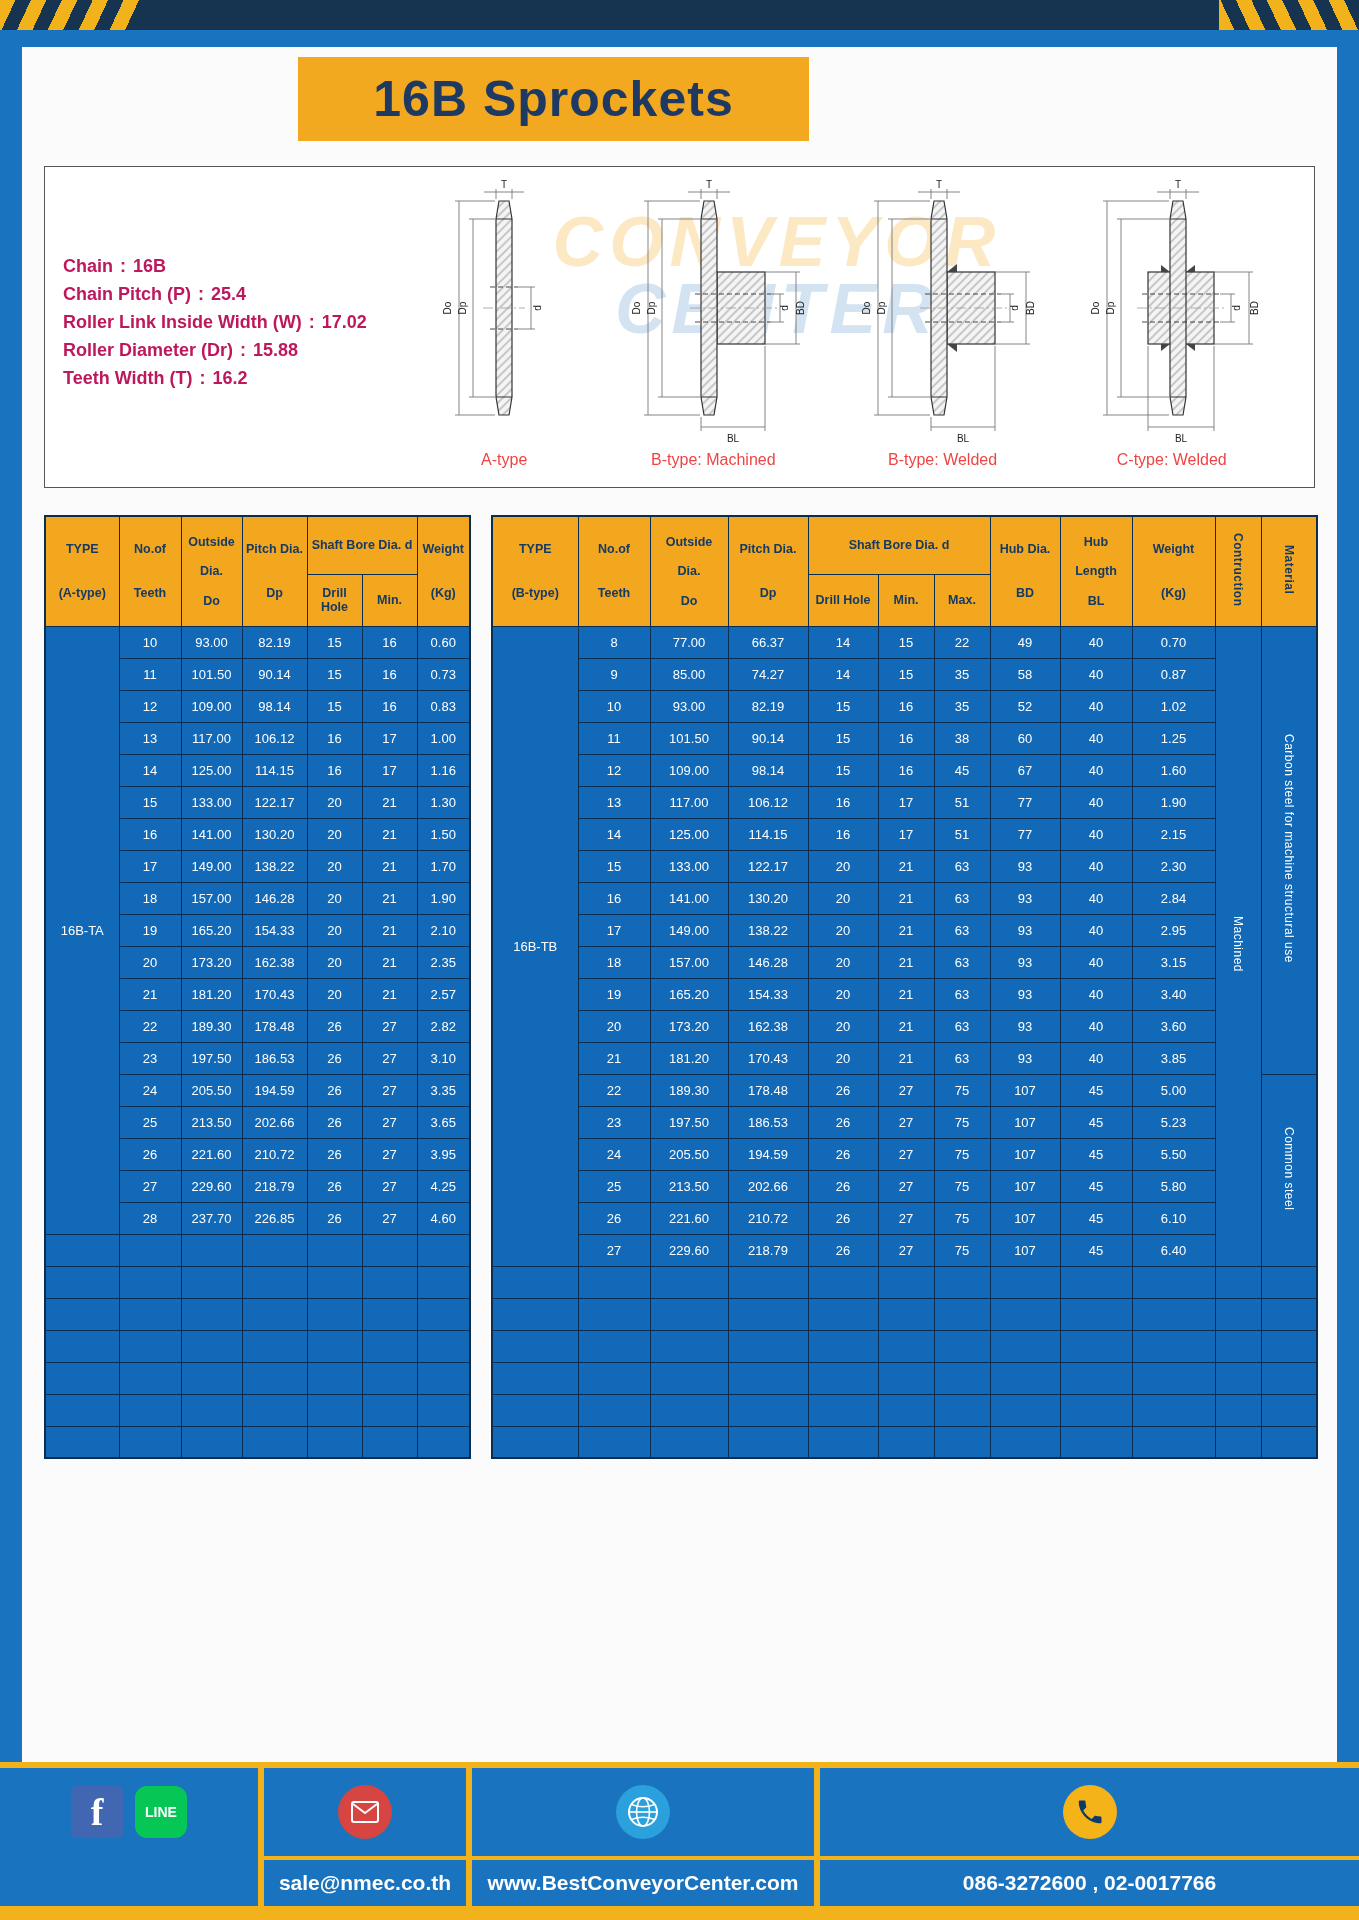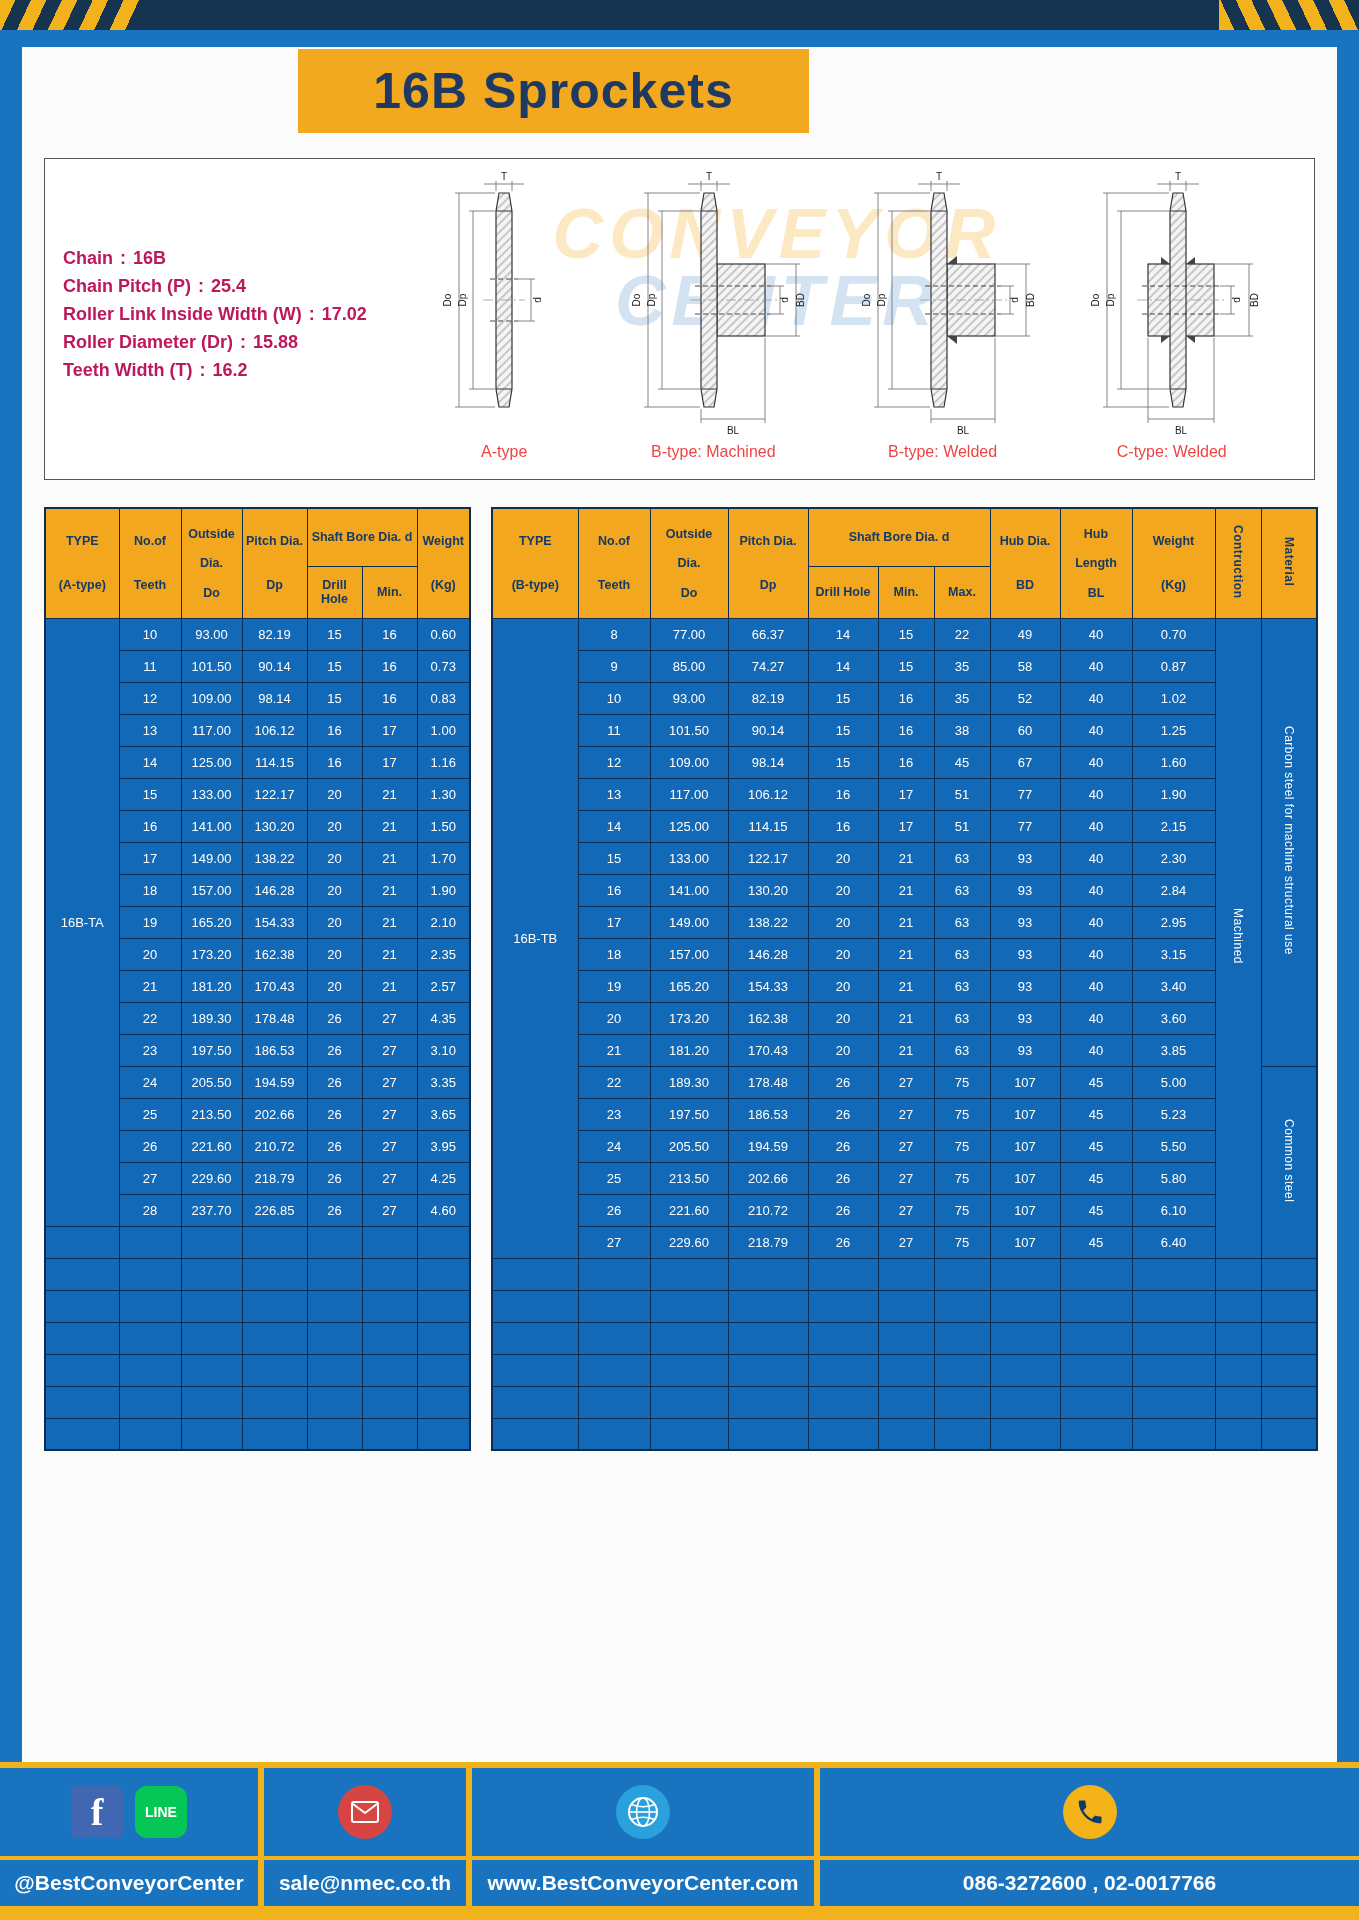--- a/index.html
+++ b/index.html
@@ -17,7 +17,7 @@
   .stripe-left  { left: 0;  background: repeating-linear-gradient(115deg, #f2b21c 0 14px, #16334f 14px 28px); }
   .stripe-right { right: 0; background: repeating-linear-gradient(65deg,  #f2b21c 0 14px, #16334f 14px 28px); }
 
-  .content { flex: 1 1 auto; margin: 17px 22px 0; background: #fbfbfb; padding-top: 2px; }
+  .content { flex: 1 1 auto; margin: 17px 22px 0; background: #fbfbfb; padding-top: 10px; }
 
   .title-box { width: 511px; height: 84px; margin-left: 276px; background: #f2a81f;
                display: flex; align-items: center; justify-content: center; }

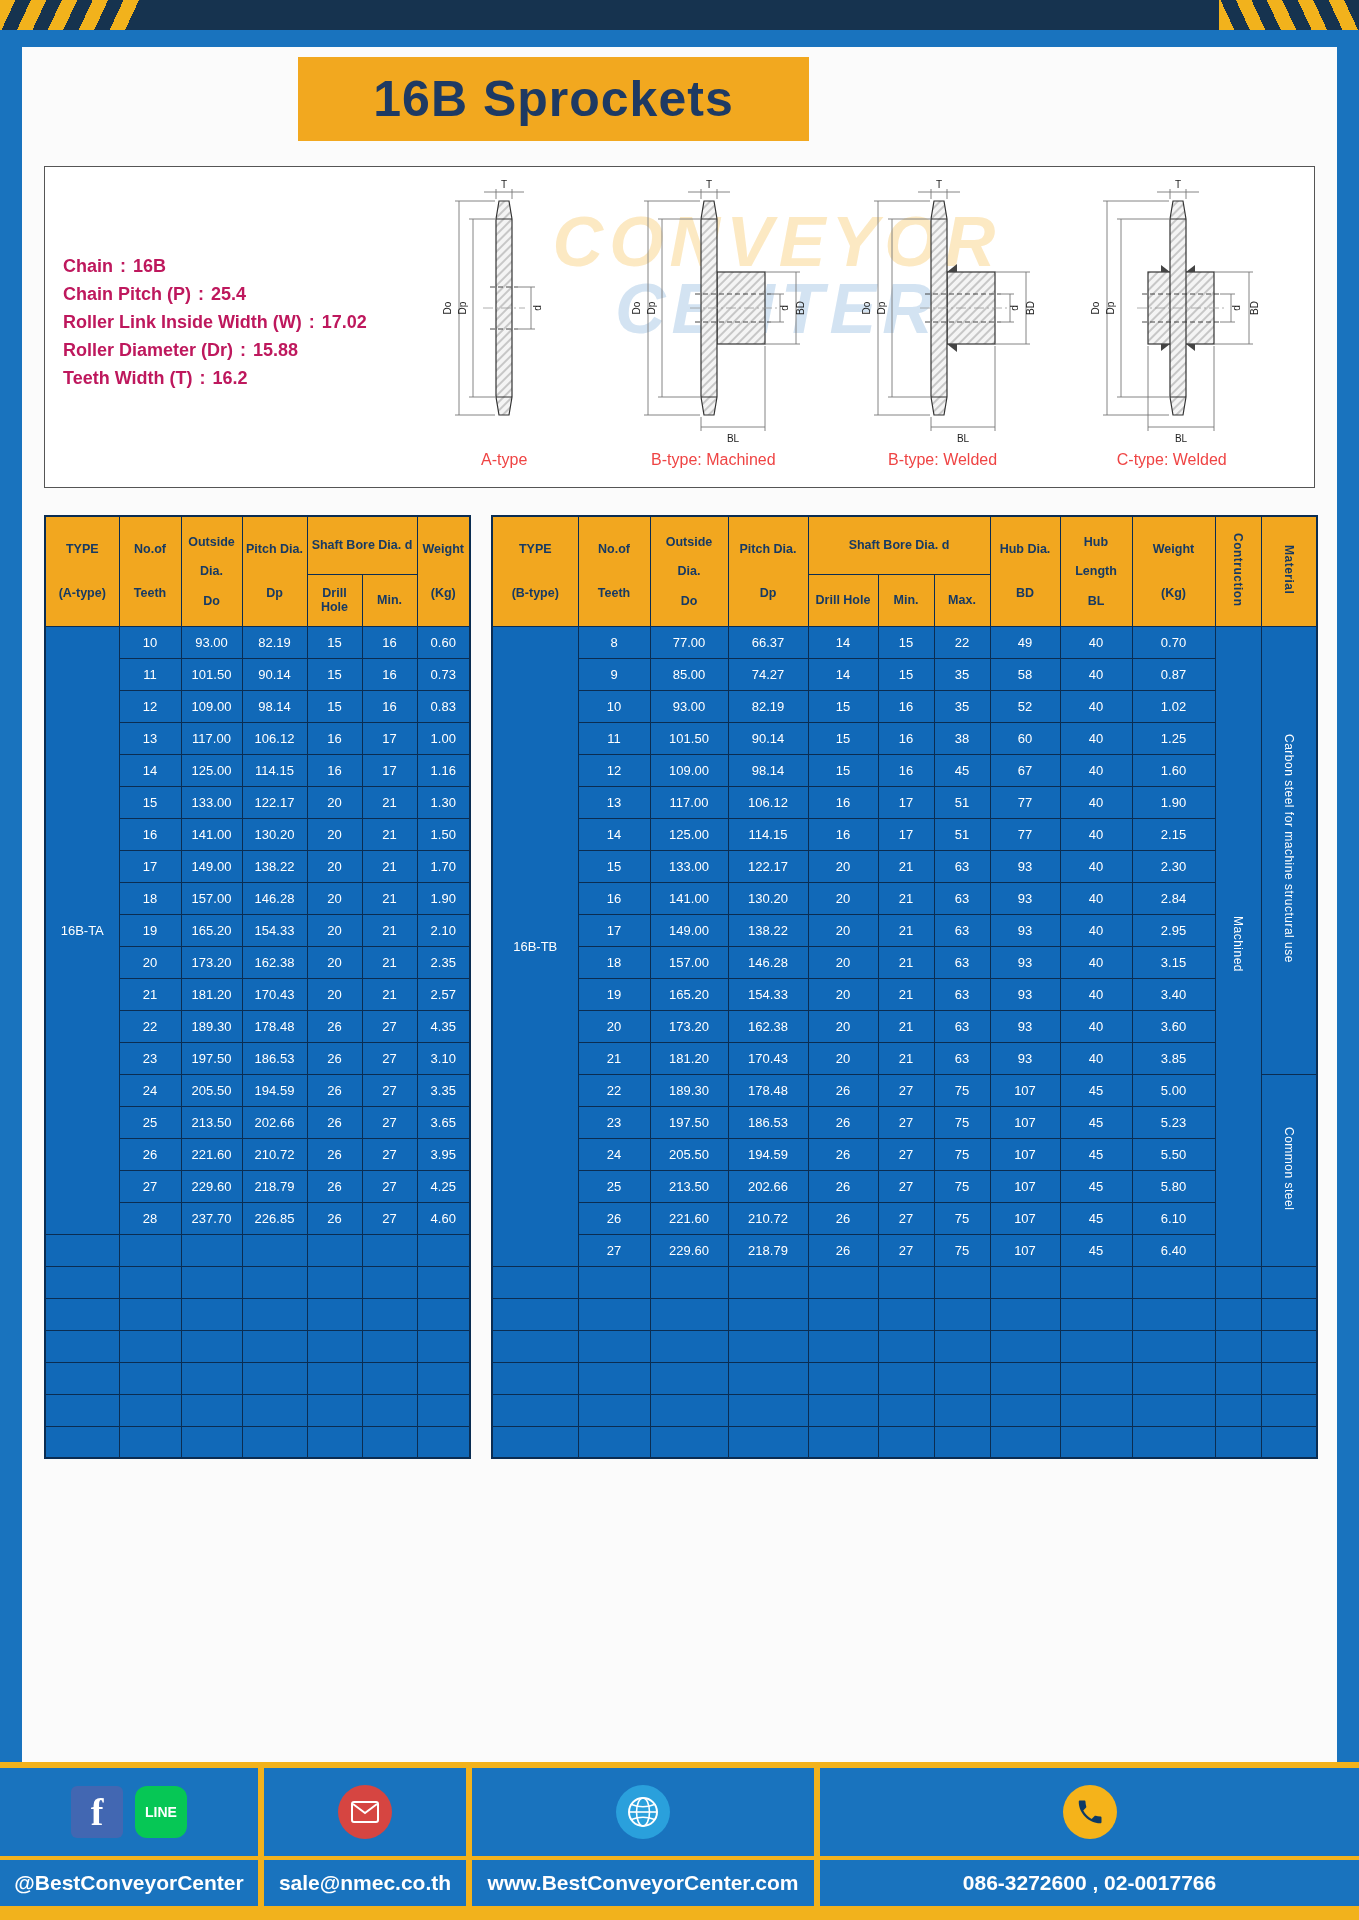--- a/index.html
+++ b/index.html
@@ -427,7 +427,7 @@
             <td>178.48</td>
             <td>26</td>
             <td>27</td>
-            <td>4.35</td>
+            <td>2.82</td>
           </tr>
           <tr>
             <td>23</td>

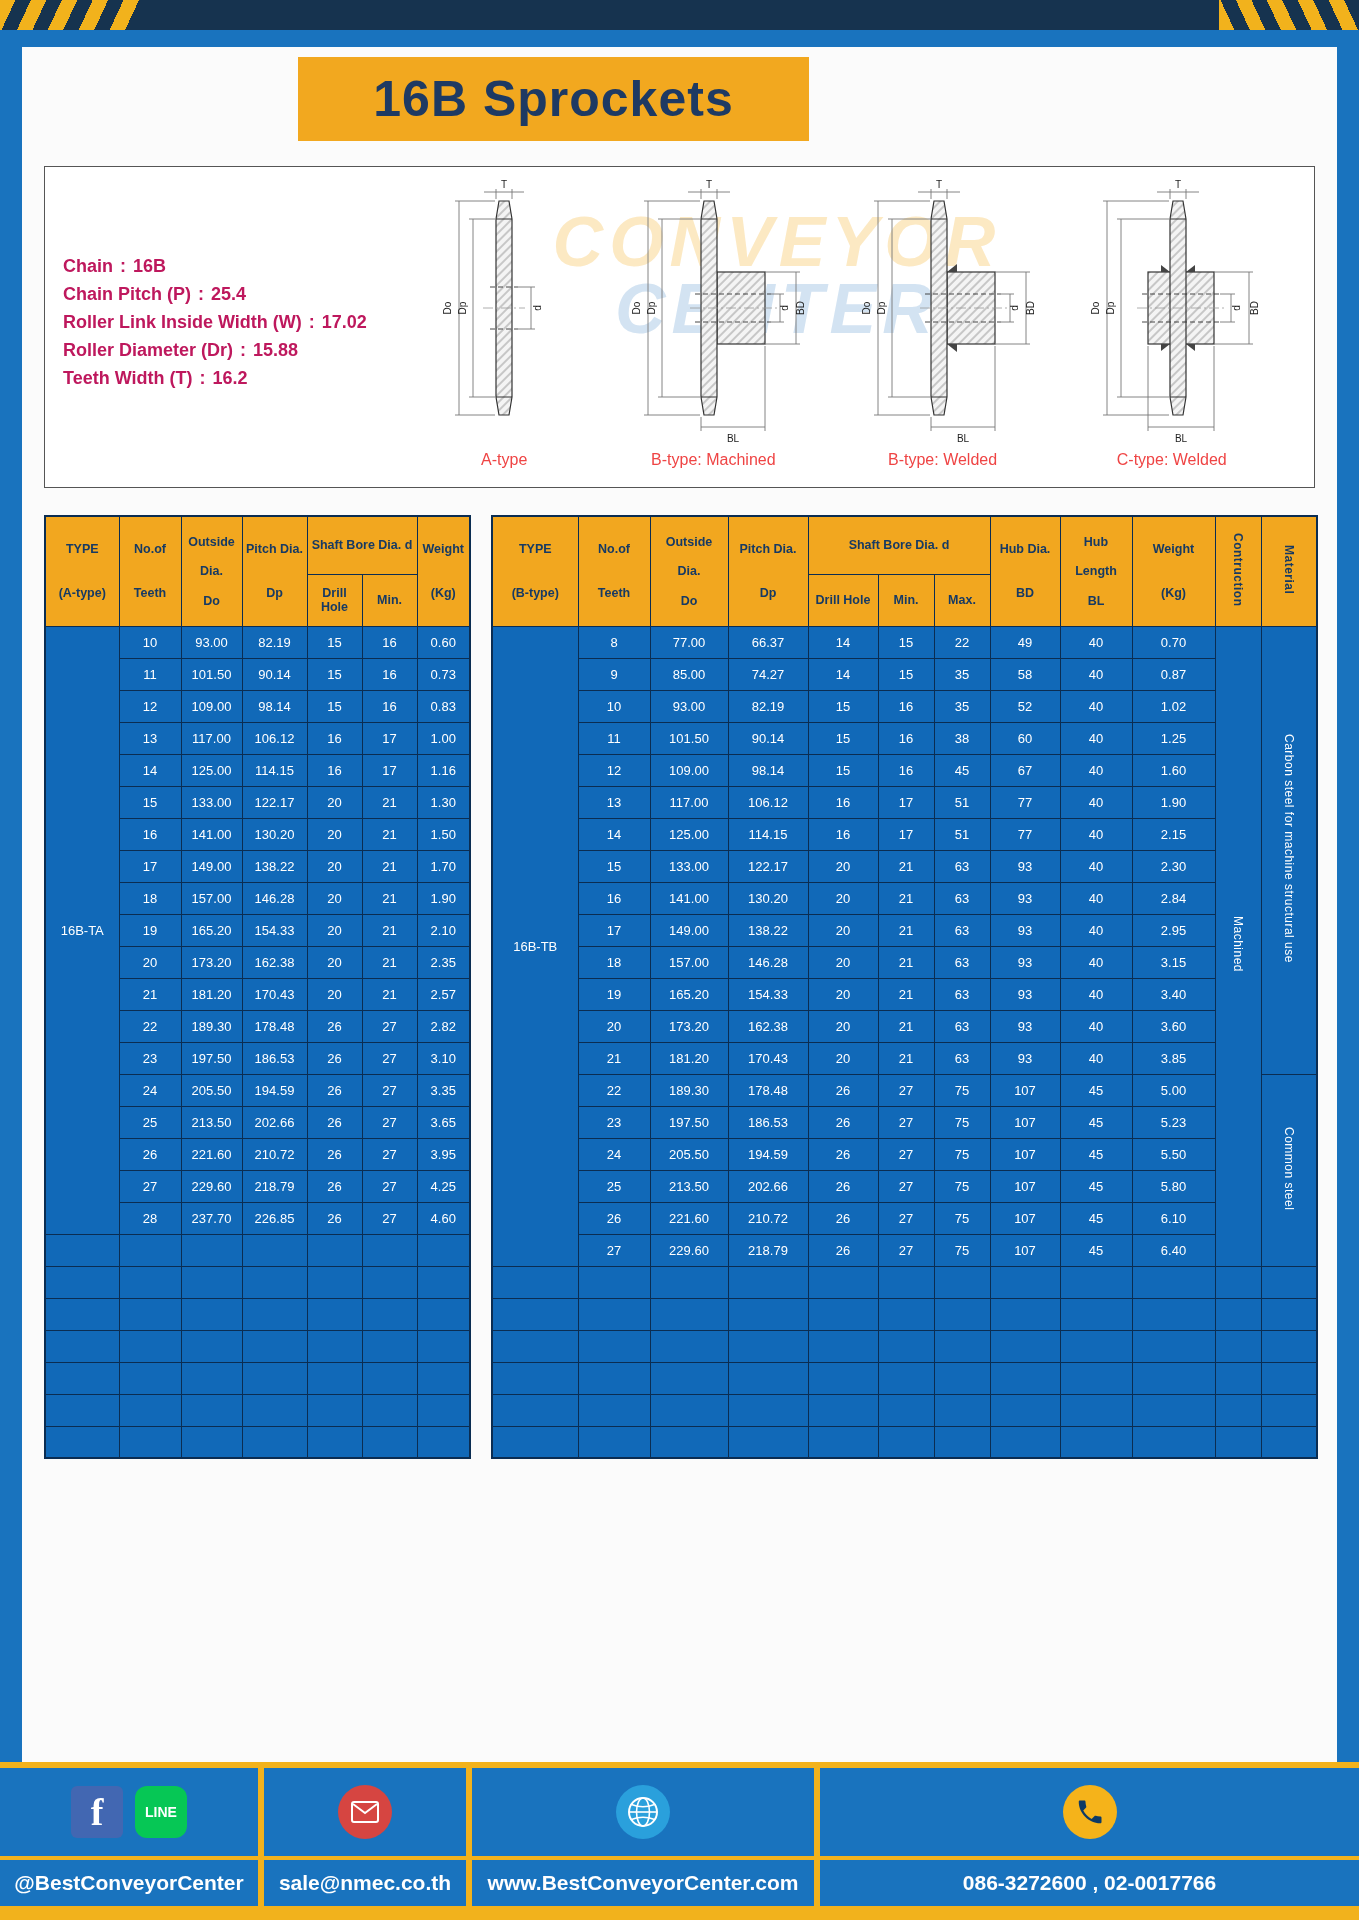--- a/index.html
+++ b/index.html
@@ -936,7 +936,6 @@
         <span class="icon-fb">f</span>
         <span class="icon-line">LINE</span>
       </div>
-      <div class="f-text">@BestConveyorCenter</div>
     </div>
     <div class="f-col">
       <div class="f-icons">

